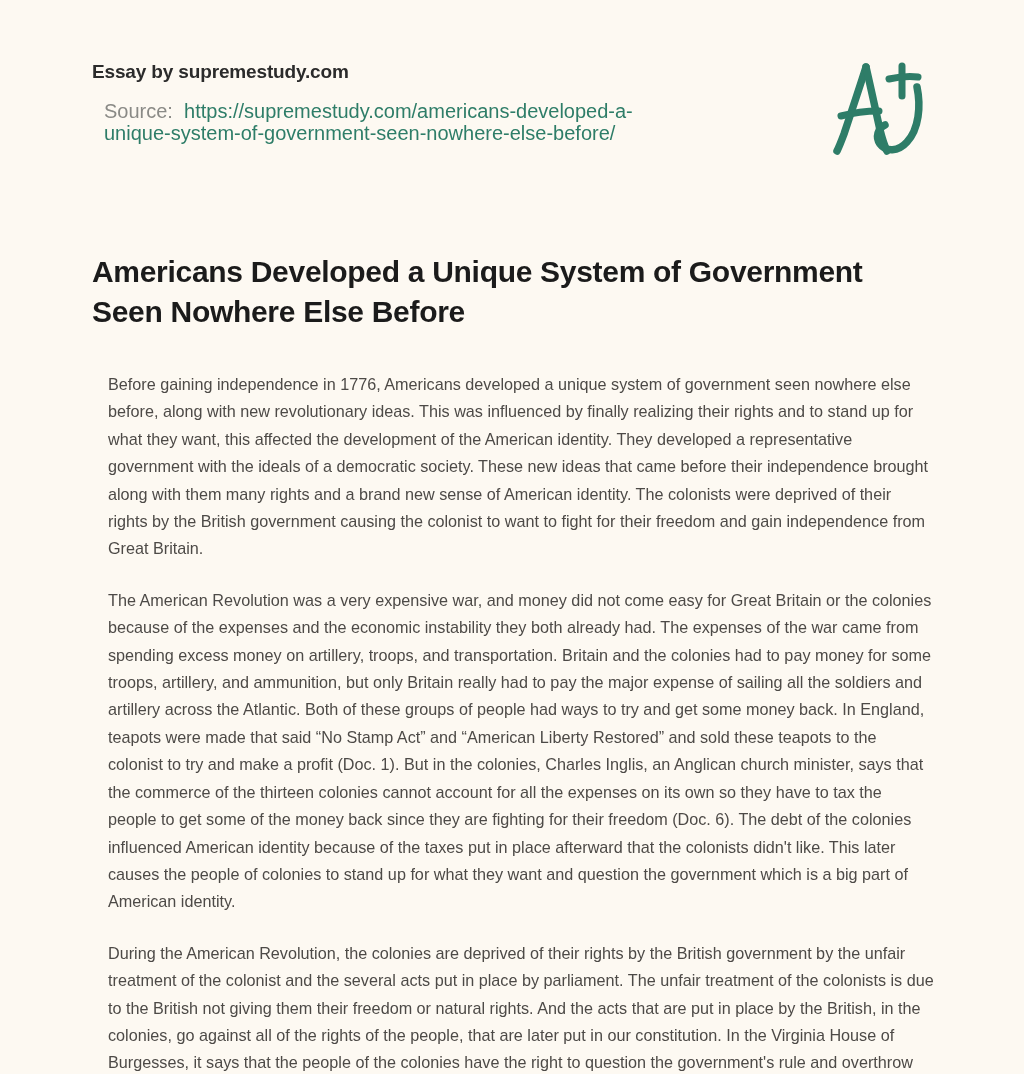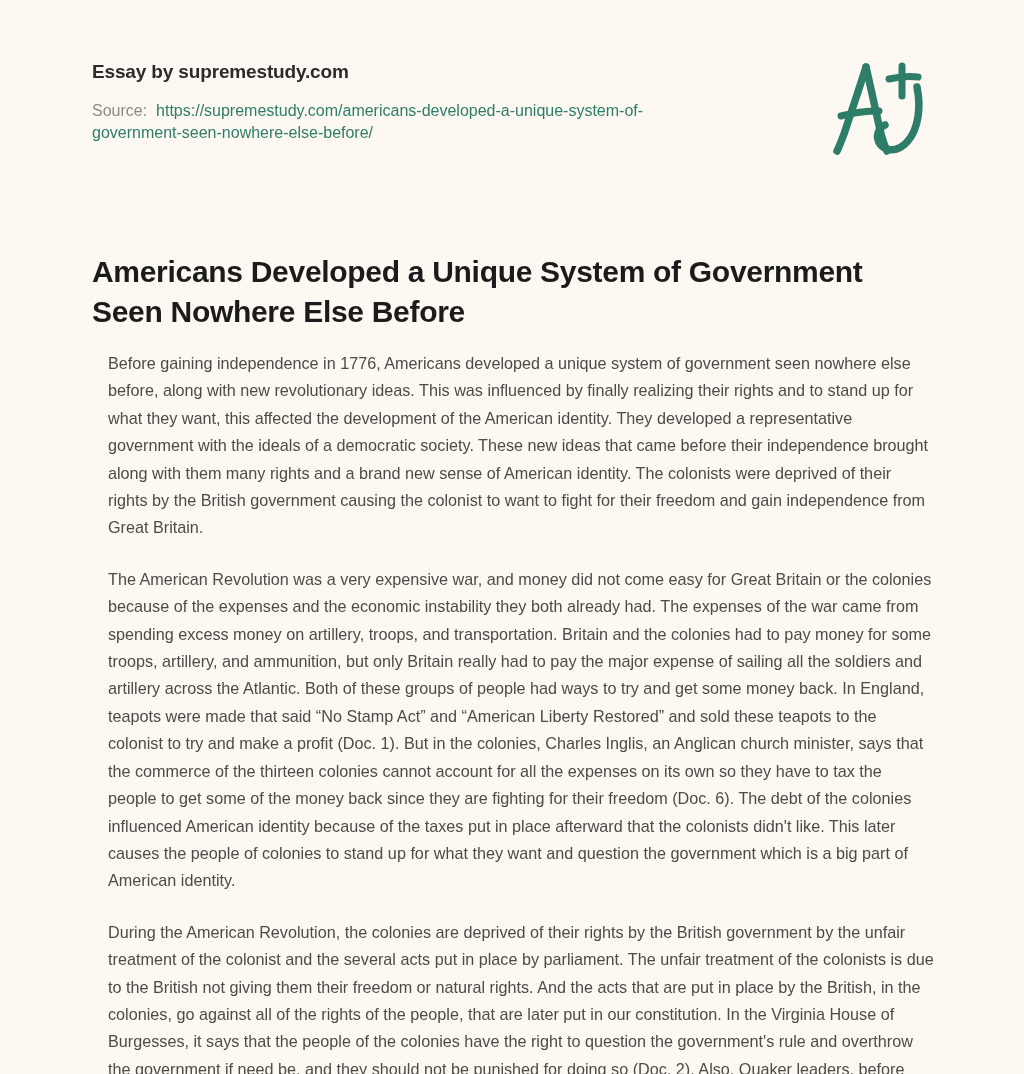--- a/index.html
+++ b/index.html
@@ -56,10 +56,10 @@
   }
 
   .source-line {
-    font-size: 16px;
+    font-size: 20px;
     line-height: 22px;
     color: #8a8a86;
-    margin: 0;
+    margin: 12px;
     max-width: 580px;
     word-break: break-word;
   }

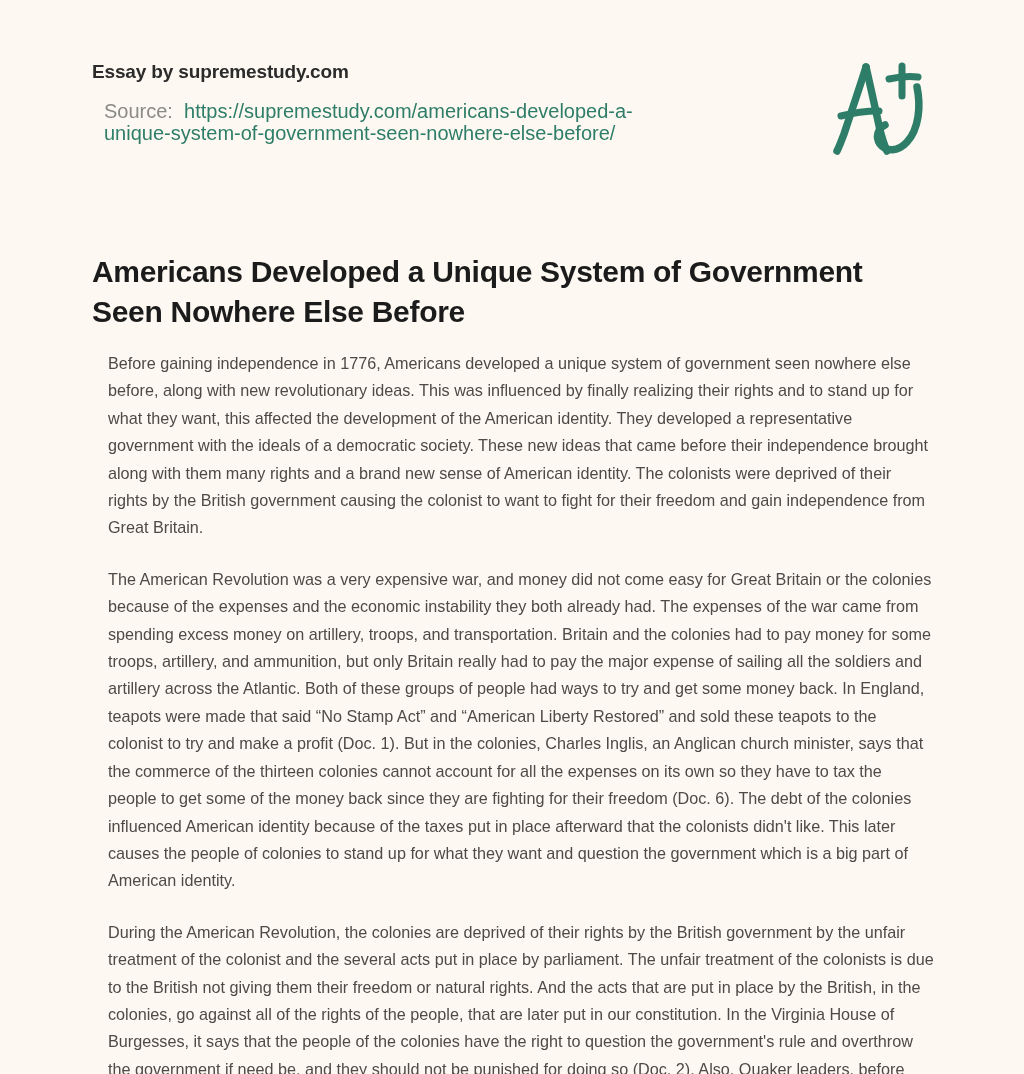--- a/index.html
+++ b/index.html
@@ -95,7 +95,7 @@
     line-height: 40px;
     color: #1b1b1b;
     letter-spacing: -0.3px;
-    margin: 0 0 18px 0;
+    margin: 0 0 39px 0;
   }
 
   .article-body p {

